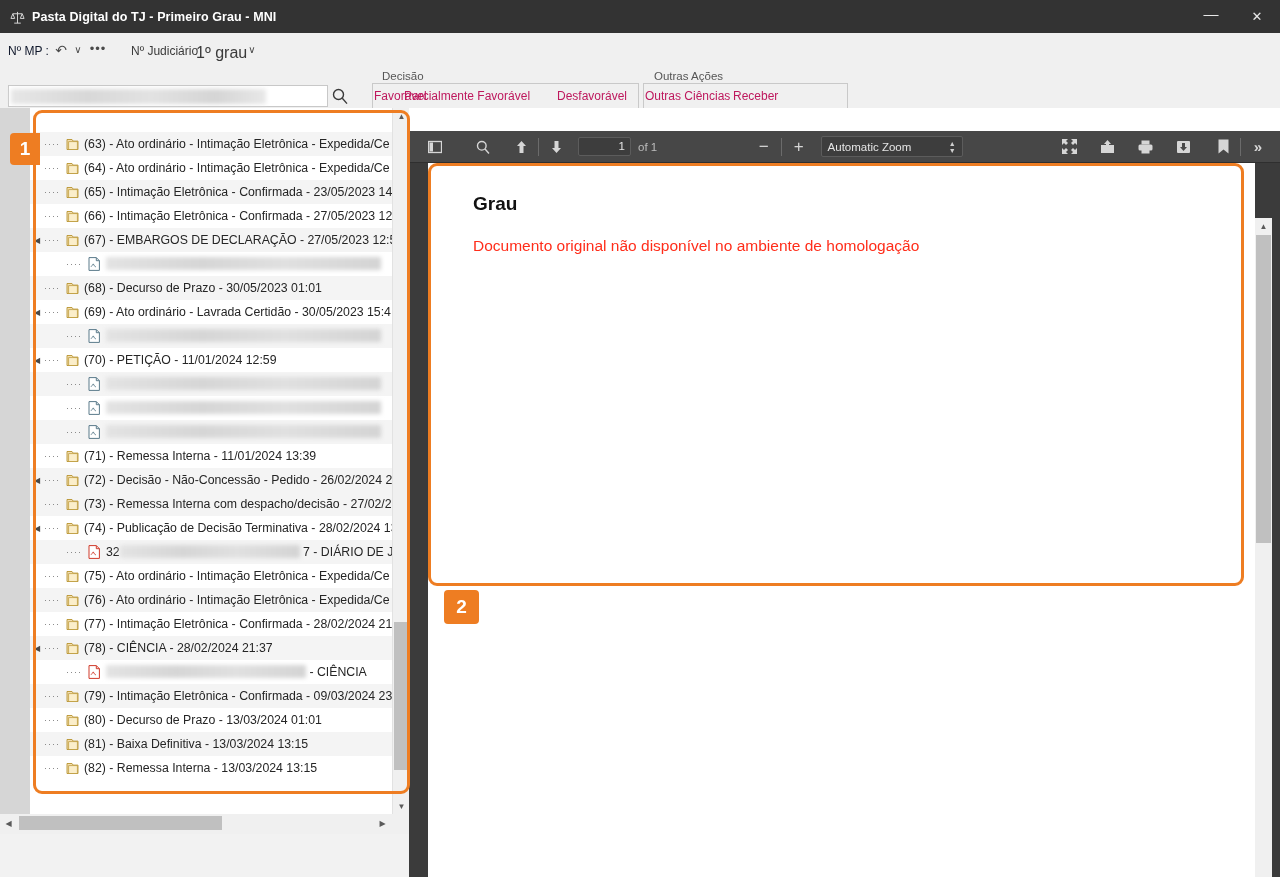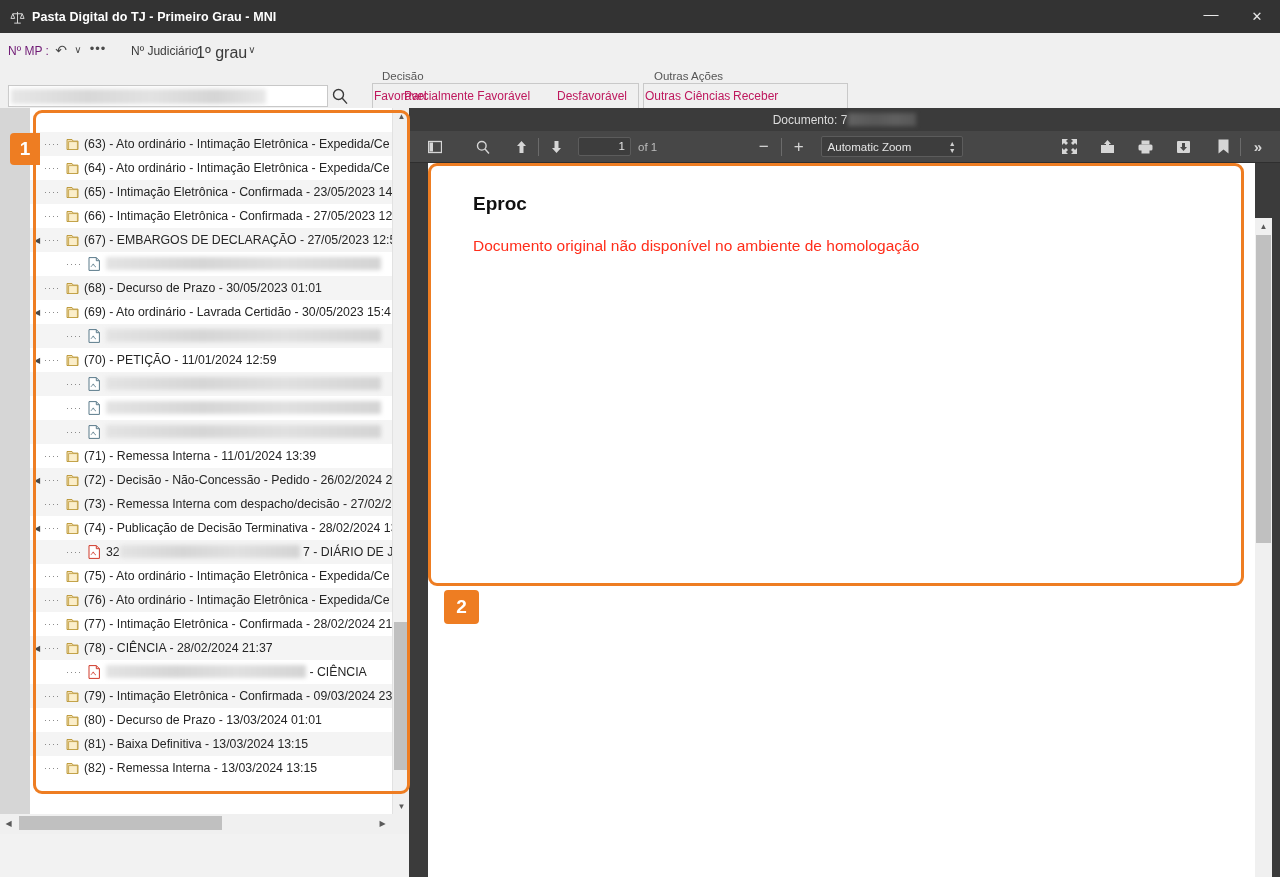--- a/index.html
+++ b/index.html
@@ -43,7 +43,7 @@
   }
   .lbl-mp {
     position: absolute; left: 8px; top: 11px;
-    font-size: 12px; color: #701a75;
+    font-size: 12px; color: #0f172a;
   }
   .icon-undo {
     position: absolute; left: 52px; top: 8px; width: 18px; height: 18px;

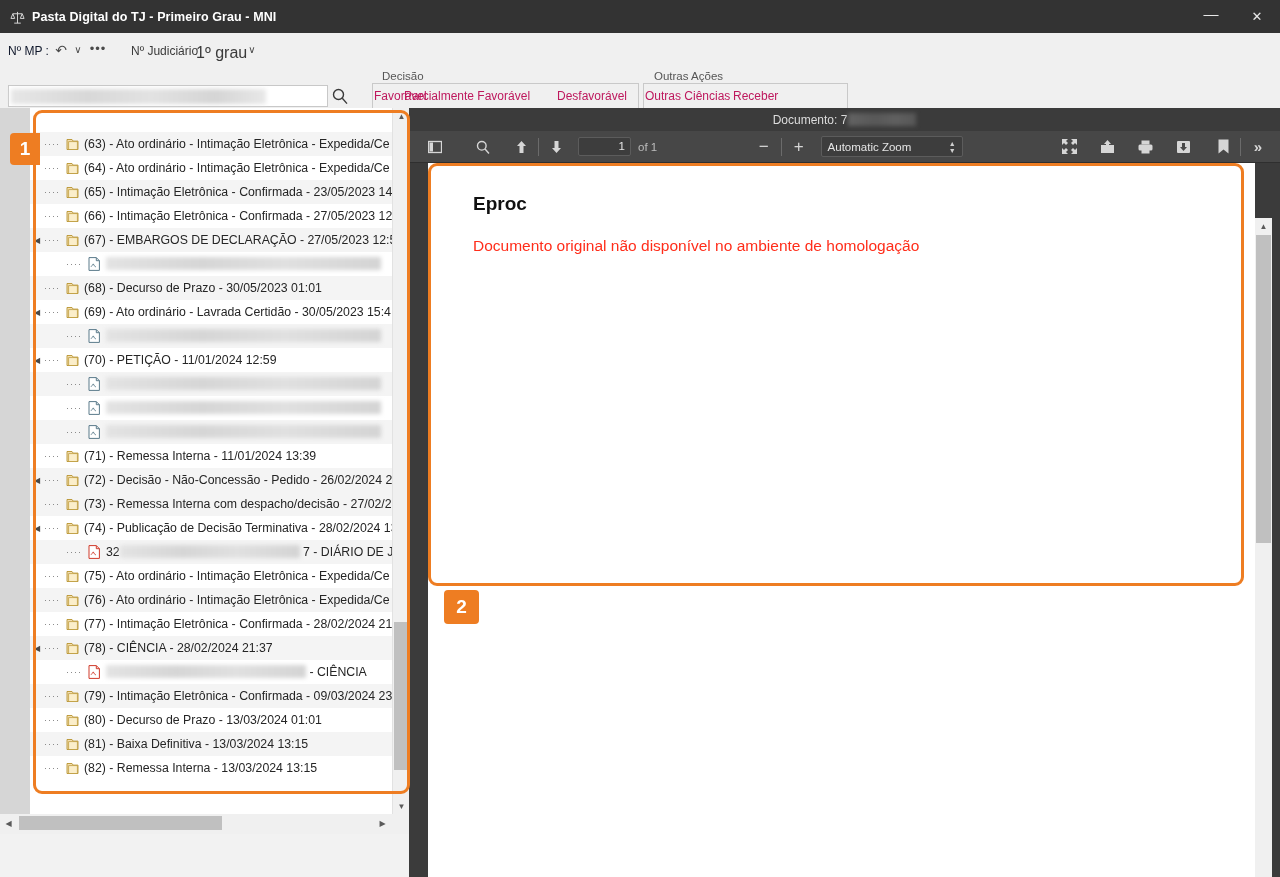--- a/index.html
+++ b/index.html
@@ -777,10 +777,6 @@
   </div>
 
   <div class="right-pane">
-    <div class="doc-header">
-      <span>Documento: 7</span>
-        <span class="rd2"></span>
-    </div>
 
     <div class="pdf-toolbar">
       <div style="width:12px"></div>

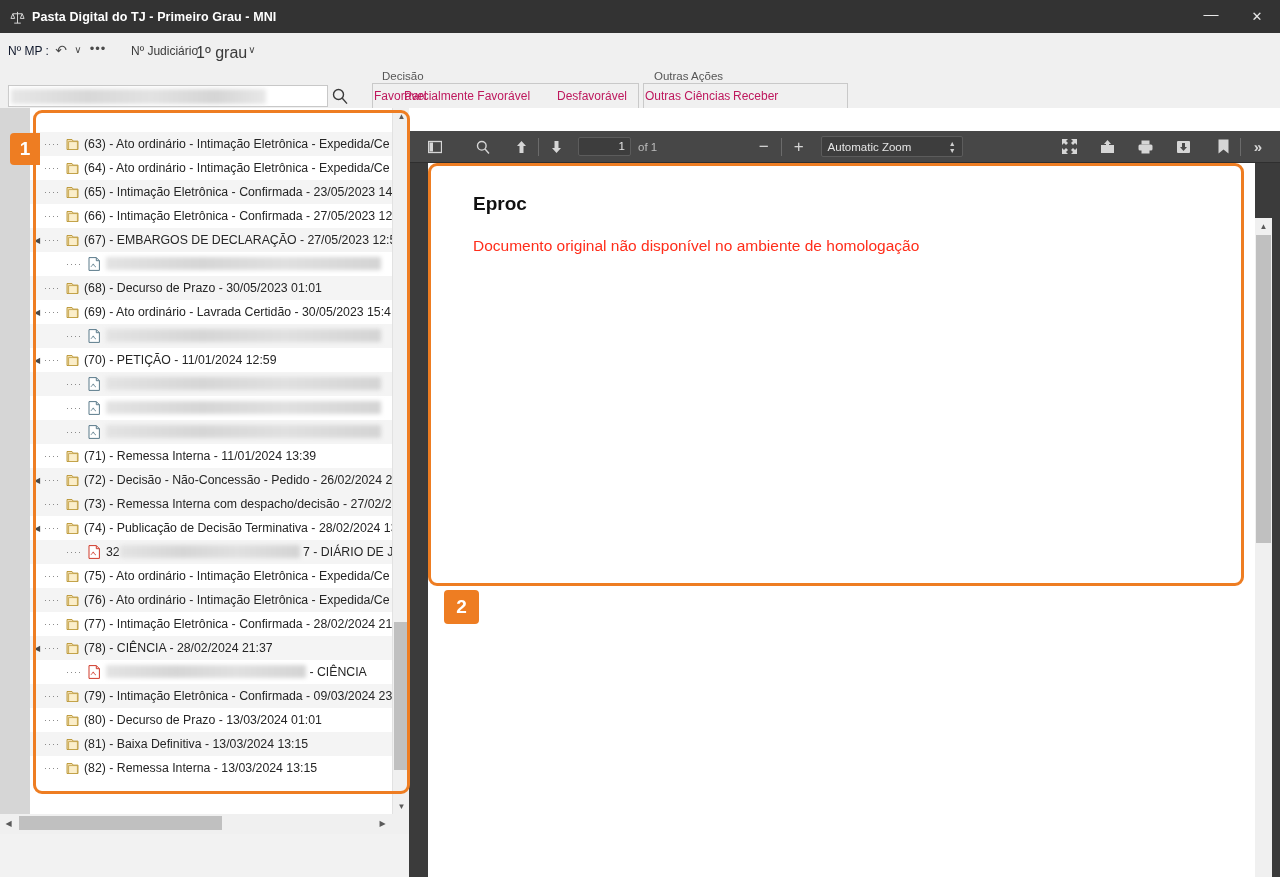--- a/index.html
+++ b/index.html
@@ -870,7 +870,7 @@
 
     <div class="viewer-bg">
       <div class="page-sheet">
-        <div class="page-title">Eproc</div>
+        <div class="page-title">Grau</div>
         <div class="page-msg">Documento original não disponível no ambiente de homologação</div>
       </div>
       <div class="page-bottom-white"></div>

